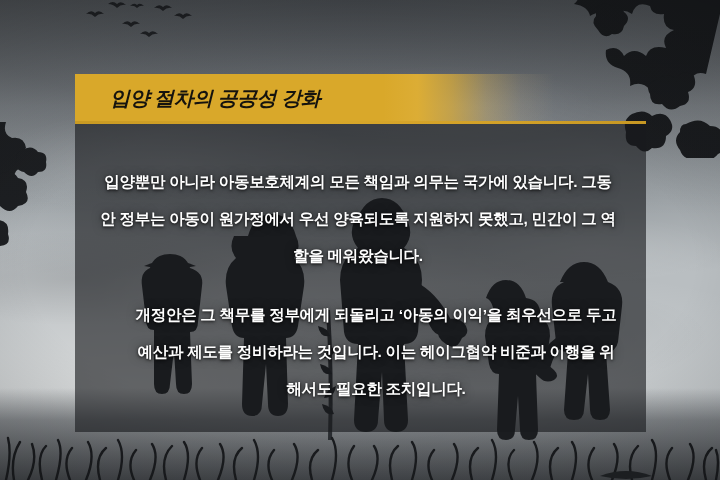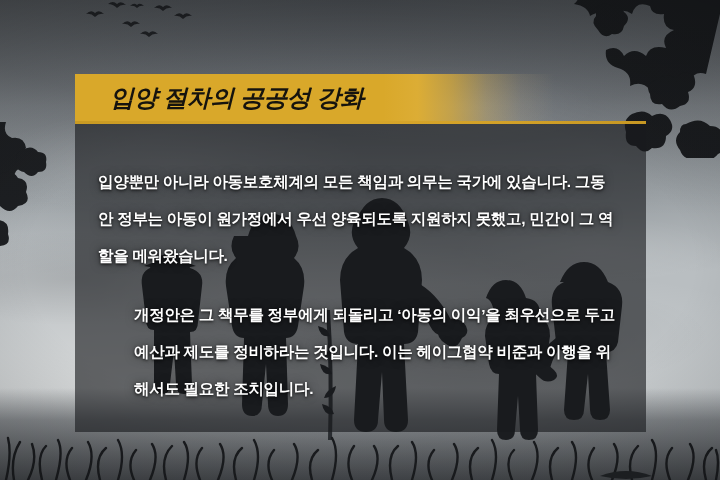--- a/index.html
+++ b/index.html
@@ -94,7 +94,7 @@
   .banner-title {
     position: absolute;
     left: 110px; top: 79px;
-    font-size: 24px;
+    font-size: 20px;
     font-weight: 700;
     font-style: italic;
     letter-spacing: -0.5px;

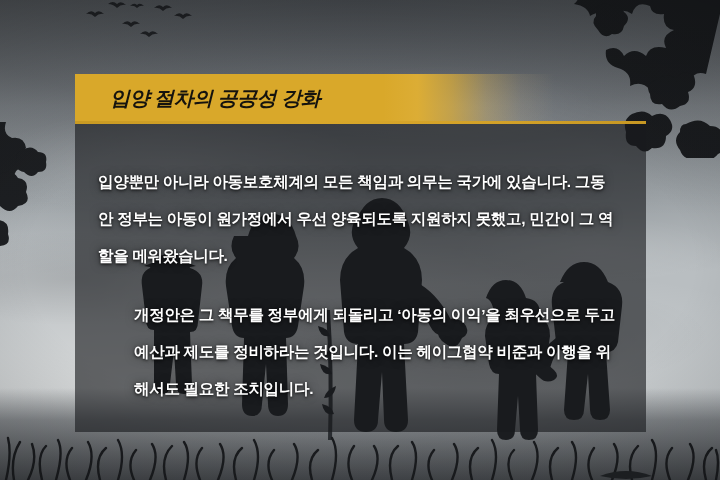--- a/index.html
+++ b/index.html
@@ -114,6 +114,7 @@
     line-height: 37px;
     letter-spacing: -0.3px;
     text-shadow: 0 1px 3px rgba(0,0,0,0.85), 0 0 10px rgba(0,0,0,0.5);
+    text-align: center;
   }
   .body-copy p { margin: 0; }
   .body-copy p + p { margin-top: 22px; margin-left: 36px; }

